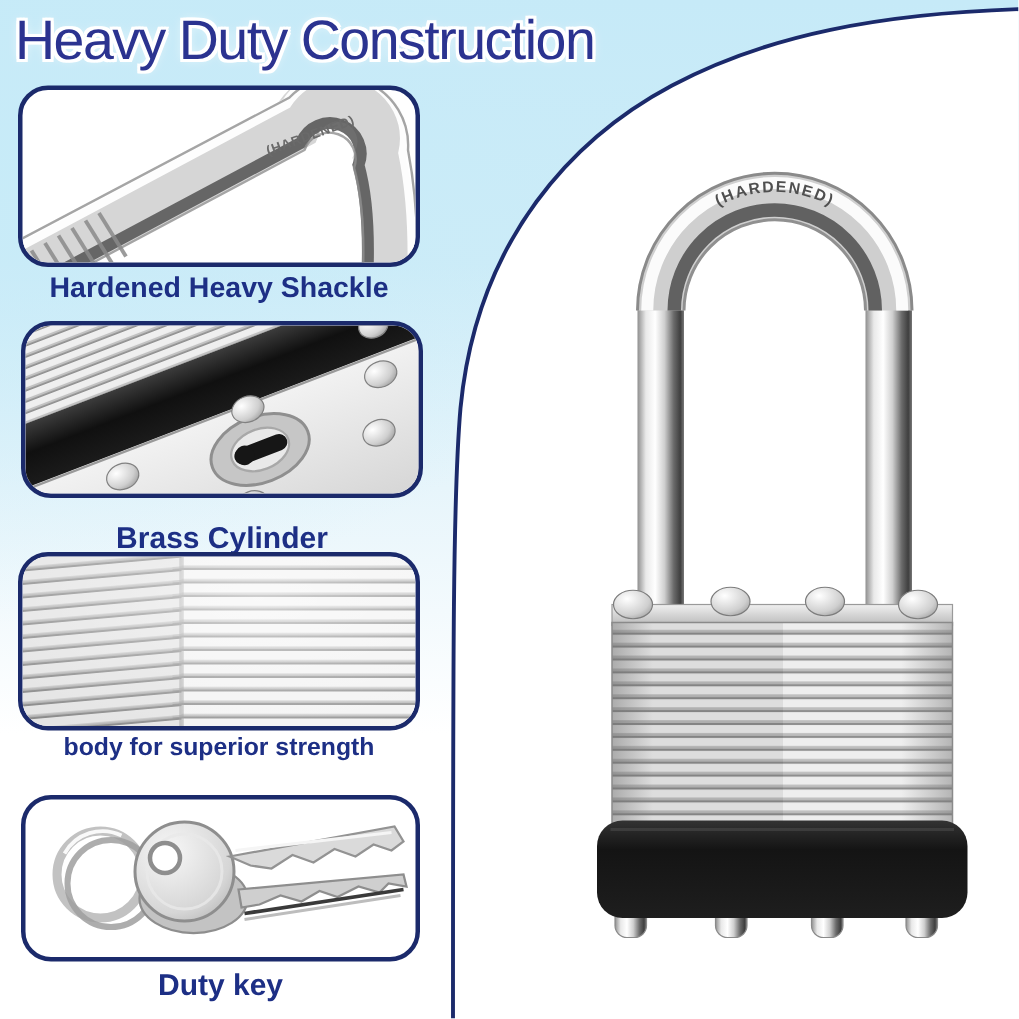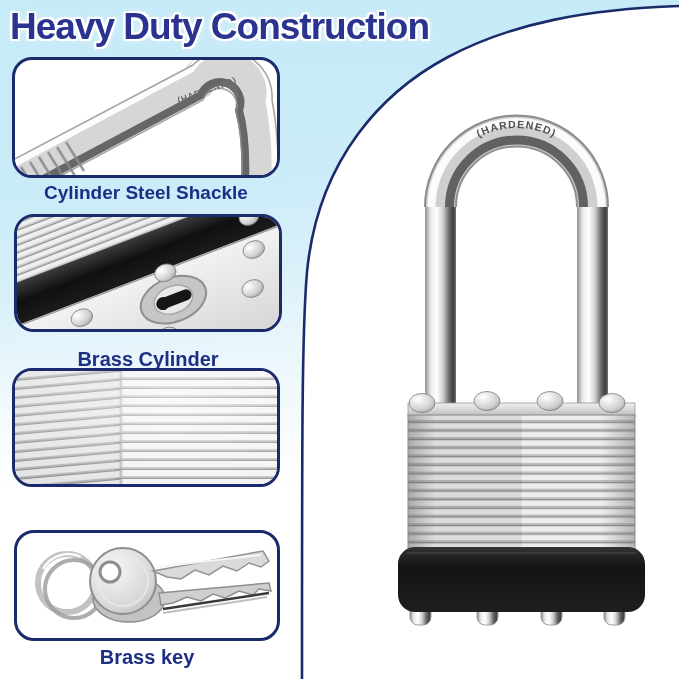--- a/index.html
+++ b/index.html
@@ -14,7 +14,7 @@
   #frame-svg{left:0;top:0;width:679px;height:679px;pointer-events:none;}
   #page-title{
     left:10px;top:6px;width:460px;
-    font-size:37px;font-weight:700;letter-spacing:-1px;line-height:1.15;
+    font-size:37px;font-weight:400;letter-spacing:-1px;line-height:1.15;
     color:#2b3390;white-space:nowrap;
     text-shadow:-2px -2px 0 #fff,2px -2px 0 #fff,-2px 2px 0 #fff,2px 2px 0 #fff,
                 0 -2px 0 #fff,0 2px 0 #fff,-2px 0 0 #fff,2px 0 0 #fff,0 0 7px rgba(255,255,255,.85);

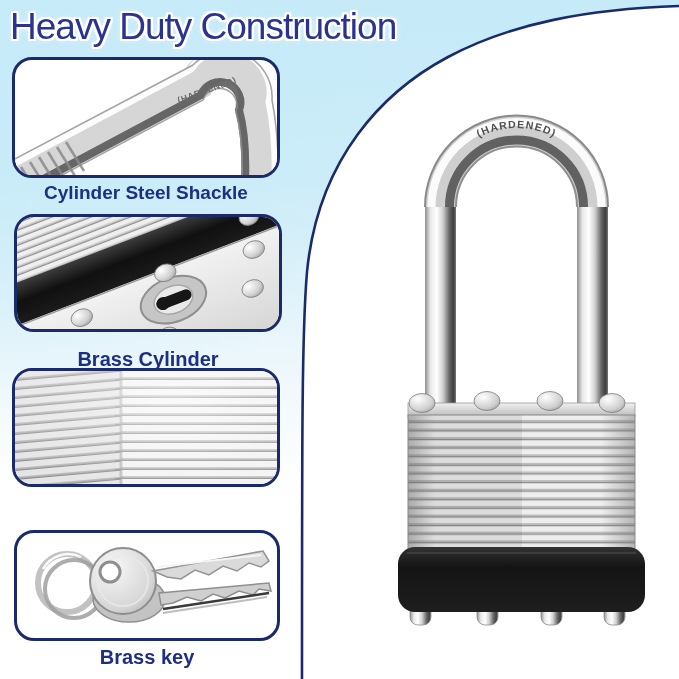--- a/index.html
+++ b/index.html
@@ -73,7 +73,7 @@
     </svg>
   </div>
   <div id="label-1" class="abs feature-label">
-    <span>Cylinder Steel Shackle</span>
+    <span>Hardened Heavy Shackle</span>
       <span></span>
   </div>
 

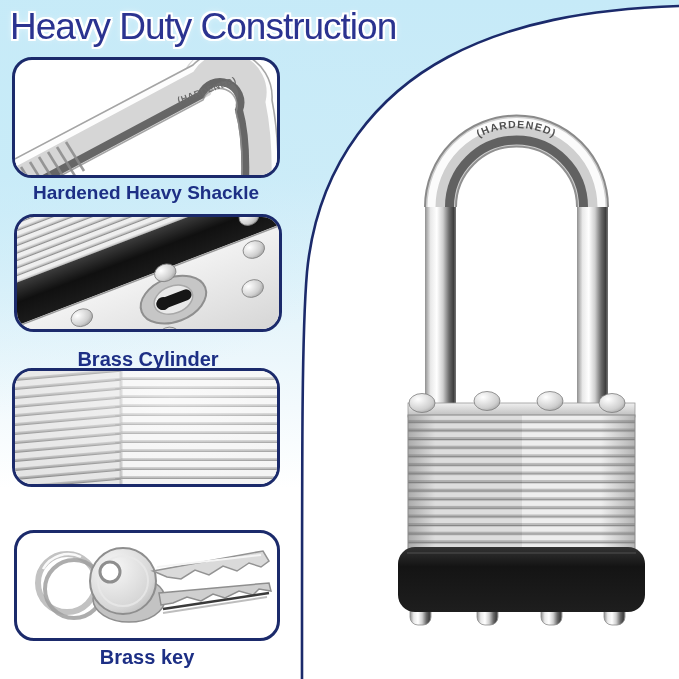--- a/index.html
+++ b/index.html
@@ -156,6 +156,7 @@
     </svg>
   </div>
   <div id="label-3" class="abs feature-label">
+      <span>body for superior strength</span>
   </div>
 
   <div id="card-4" class="abs feature-card">

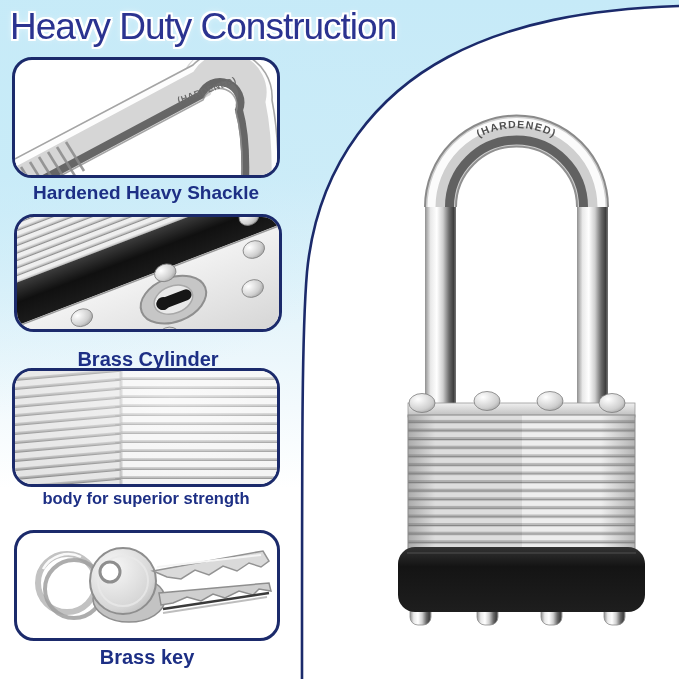--- a/index.html
+++ b/index.html
@@ -187,7 +187,7 @@
     </svg>
   </div>
   <div id="label-4" class="abs feature-label">
-    <span>Brass key</span>
+    <span>Duty key</span>
       <span></span>
   </div>
 

